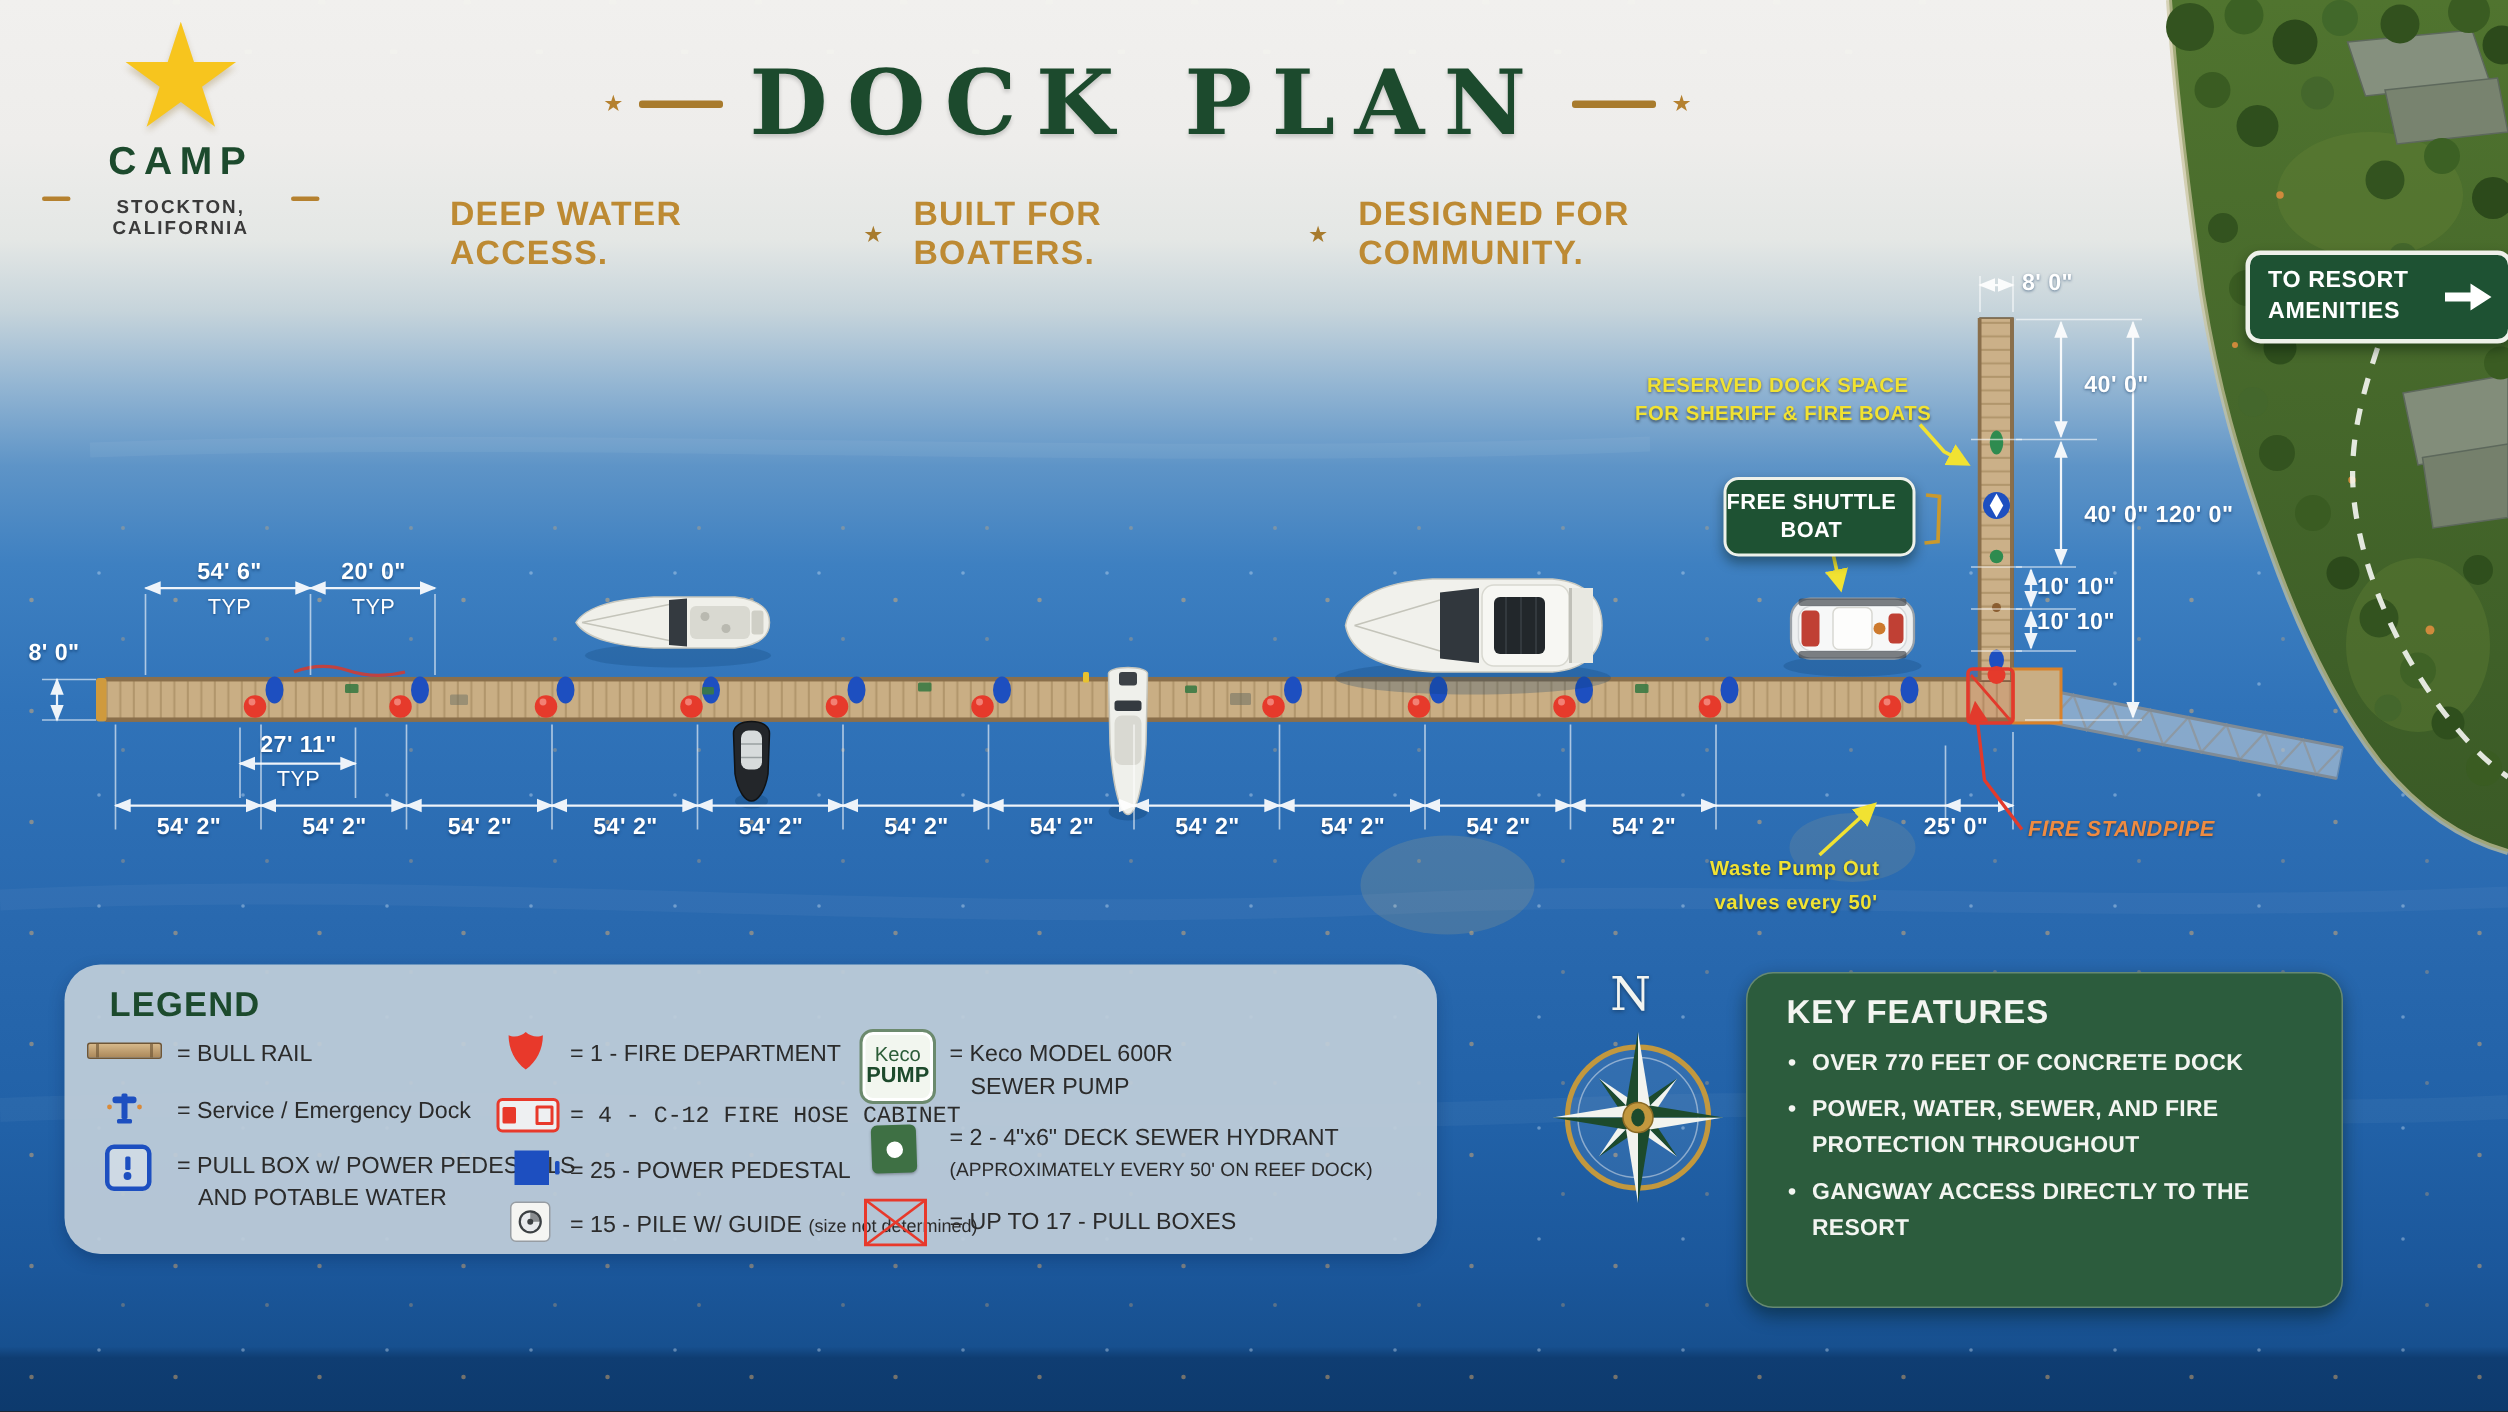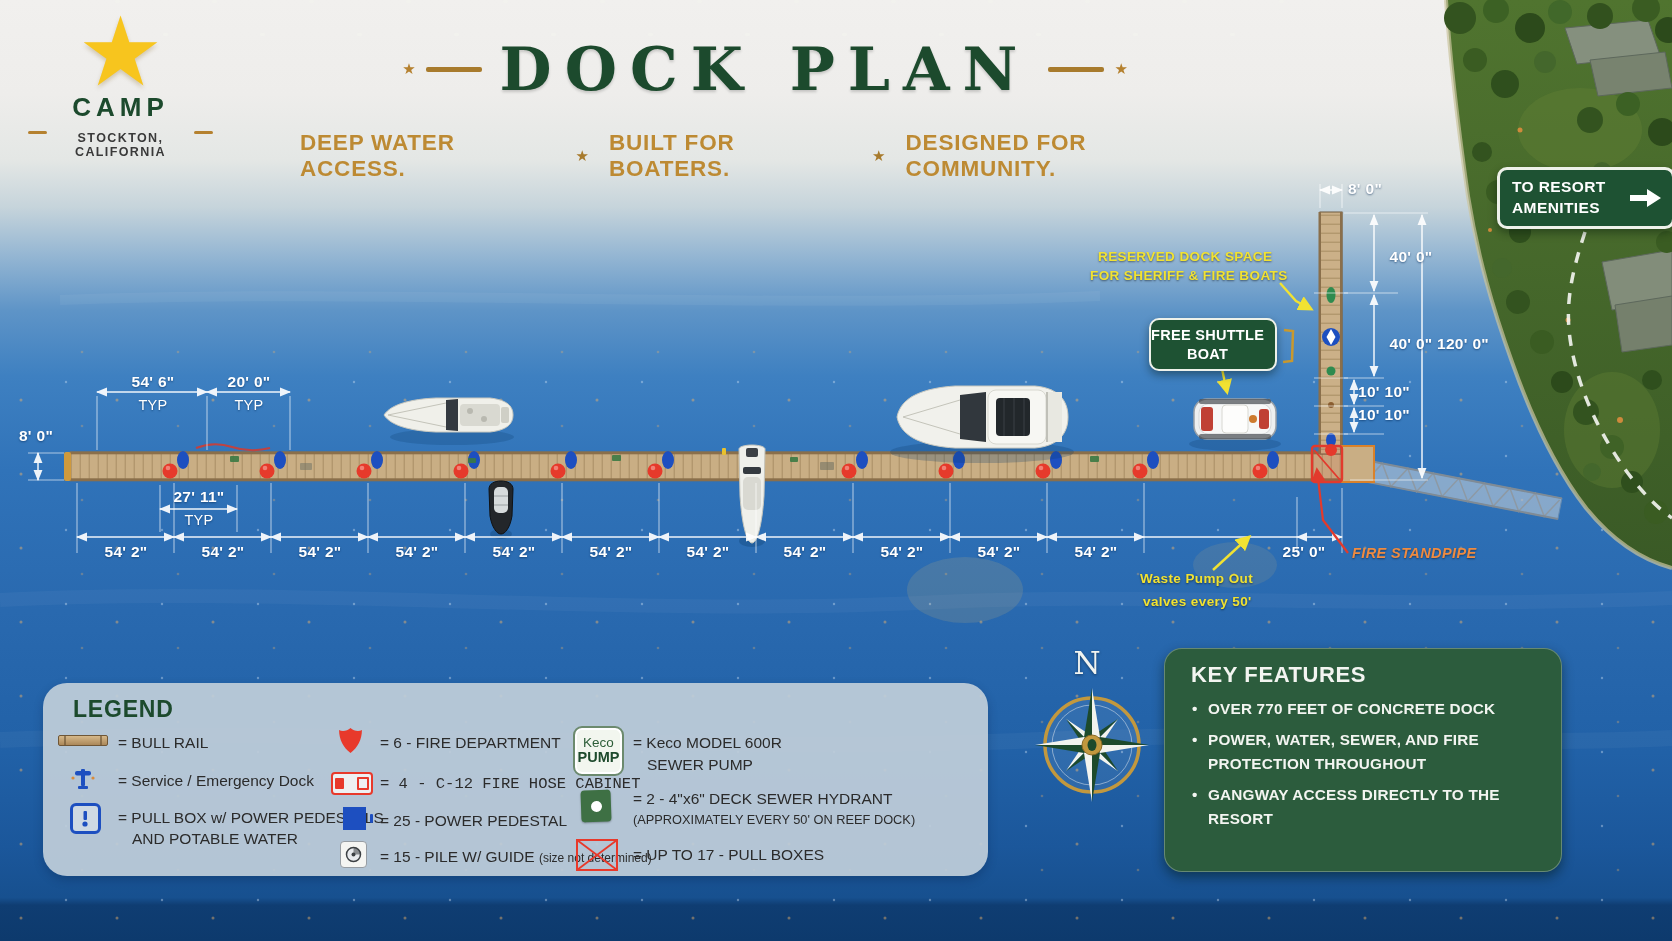--- a/index.html
+++ b/index.html
@@ -41,8 +41,8 @@
   .shuttle{left:1105px;top:318px;width:124px;height:49px;border-width:2.5px;text-align:center;margin-left:44px;}
   .shuttle .txt{font-size:14.5px;letter-spacing:.3px;line-height:1.3;}
   
-  .legend{position:absolute;left:43px;top:683px;width:915px;height:193px;background:rgba(191,205,217,.93);
-     border-radius:24px;box-shadow:0 4px 10px rgba(0,25,60,.25);color:#2b2b2b;padding-left:30px;}
+  .legend{position:absolute;left:43px;top:643px;width:915px;height:193px;background:rgba(191,205,217,.93);
+     border-radius:24px;box-shadow:0 4px 10px rgba(0,25,60,.25);color:#2b2b2b;}
   .legend .ttl{position:absolute;left:30px;top:13px;font-size:23px;font-weight:700;letter-spacing:.8px;color:#1c4a2d;}
   .li{position:absolute;font-size:15.5px;white-space:nowrap;}
   .li .small{font-size:12px;}

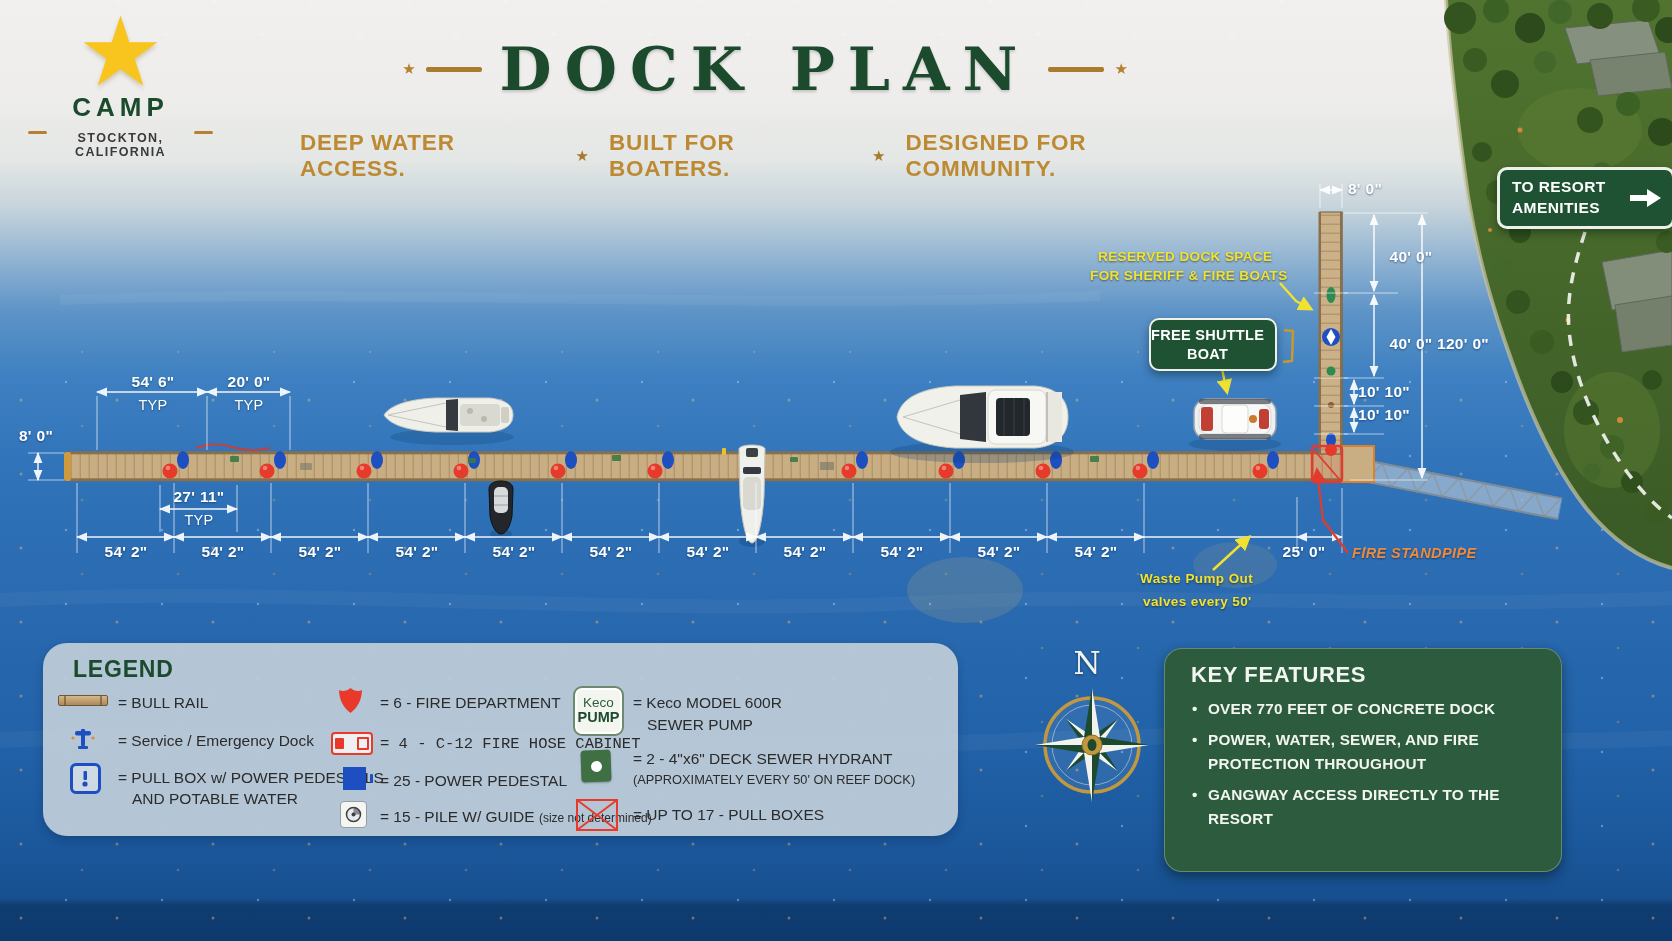--- a/index.html
+++ b/index.html
@@ -541,7 +541,7 @@
           <path d="M12 1 C15 4 20 4.5 23 3 C23 12 19 20 12 25 C5 20 1 12 1 3 C4 4.5 9 4 12 1 Z" fill="#e8392b"></path>
         </svg>
   </div>
-  <div class="li" style="left:337px;top:51px;">= 6 - FIRE DEPARTMENT</div>
+  <div class="li" style="left:337px;top:51px;">= 1 - FIRE DEPARTMENT</div>
 
   <div class="ic" style="left:288px;top:89px;width:42px;">
     <span class="cabinet">

